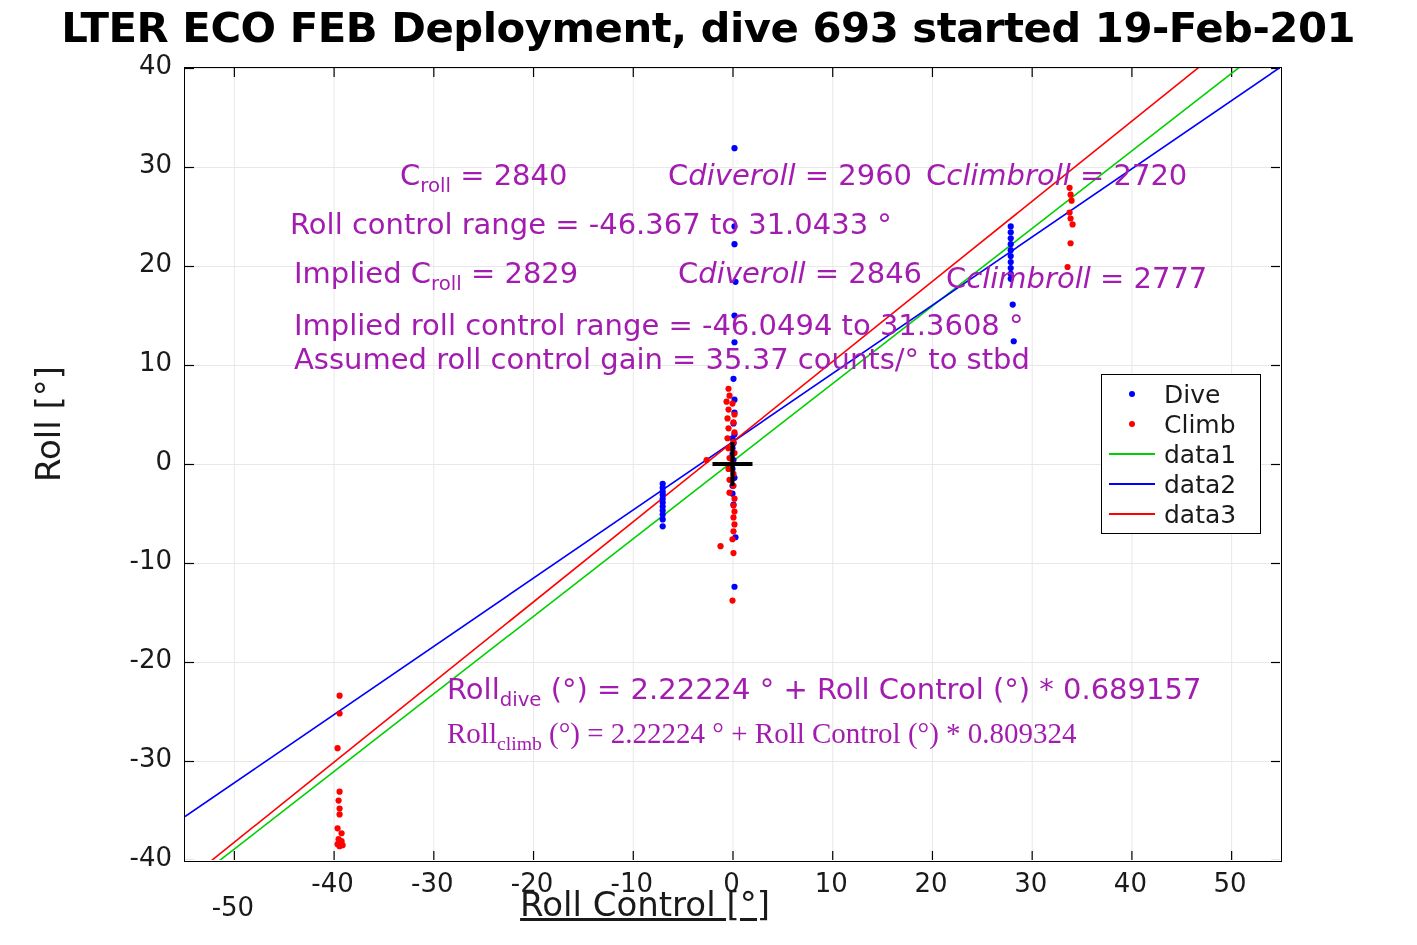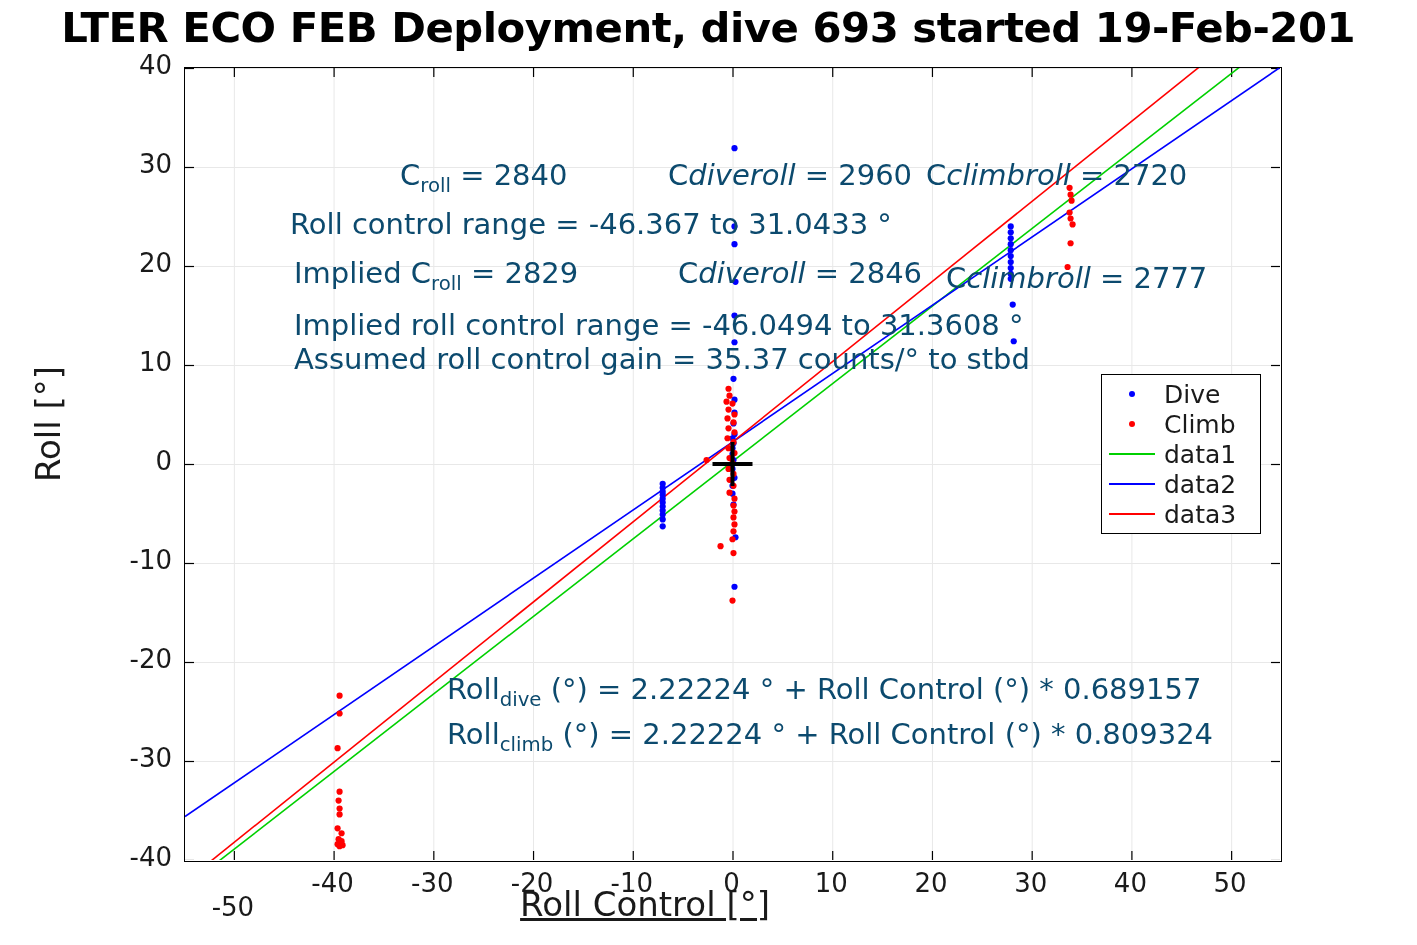--- a/index.html
+++ b/index.html
@@ -38,7 +38,7 @@
   }
 
   
-  .annot{position:absolute;font-size:29px;color:#0c4a6e;white-space:nowrap;}
+  .annot{position:absolute;font-size:29px;color:#a21caf;white-space:nowrap;}
   sub{font-size:0.68em;vertical-align:-0.38em;}
 
   #annot-top{position:absolute;left:184px;top:150px;width:1098px;}

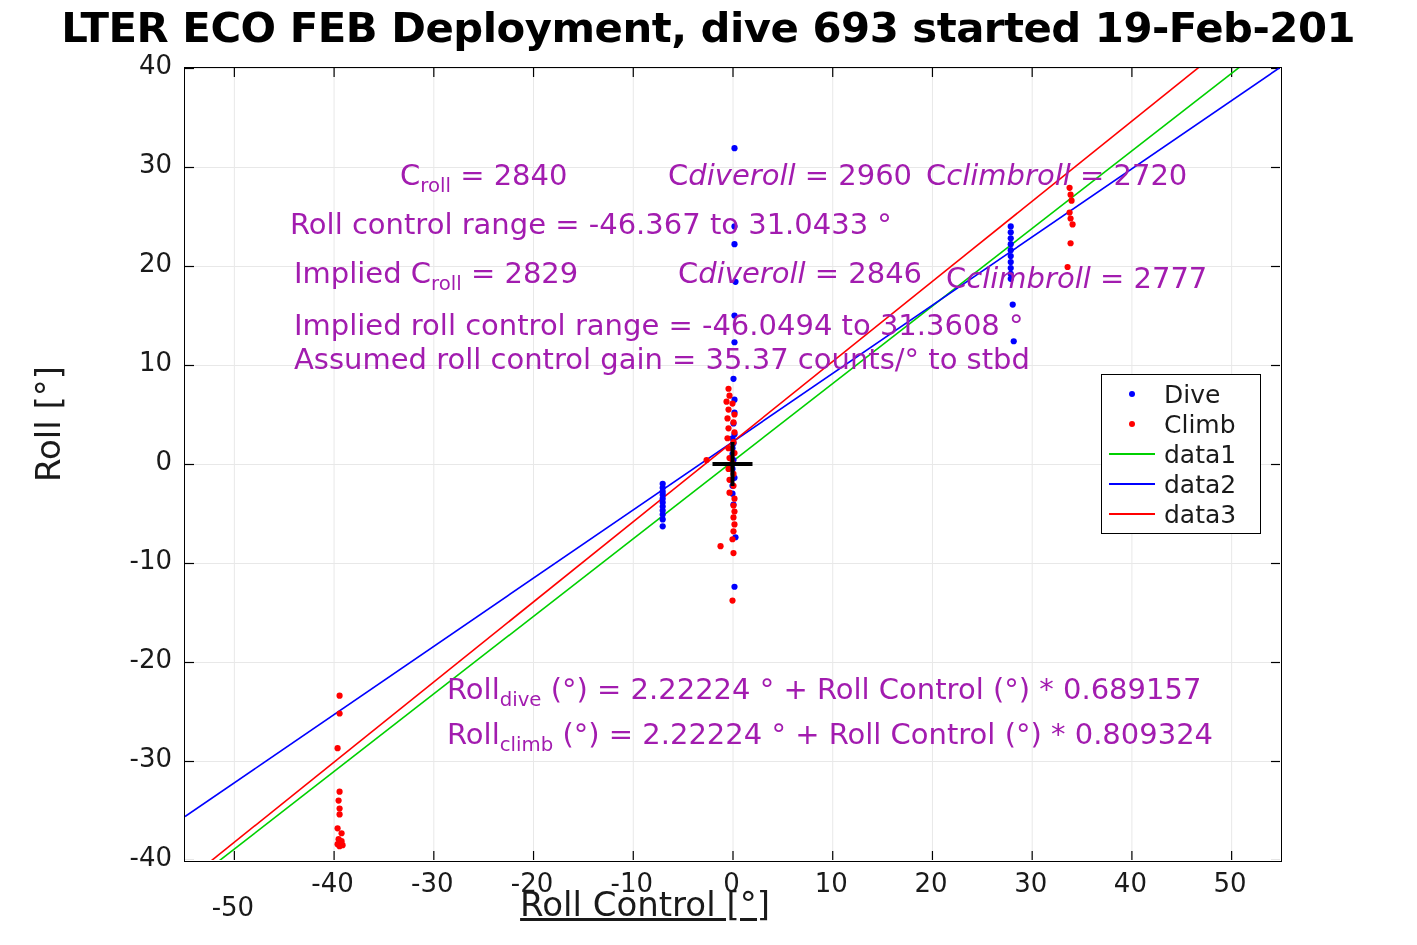--- a/index.html
+++ b/index.html
@@ -311,7 +311,7 @@
     <div class="row annot" style="position:relative;left:-8px;">
       <span>Roll</span><sub>dive</sub><span> (°) = 2.22224 ° + Roll Control (°) * 0.689157</span>
     </div>
-    <div class="row annot" style="position:relative;left:-8px;">
+    <div class="row annot" style="position:relative;left:-8px;font-family:Liberation Serif, serif;">
       <span>Roll</span><sub>climb</sub><span> (°) = 2.22224 ° + Roll Control (°) * 0.809324</span>
     </div>
   </div>

